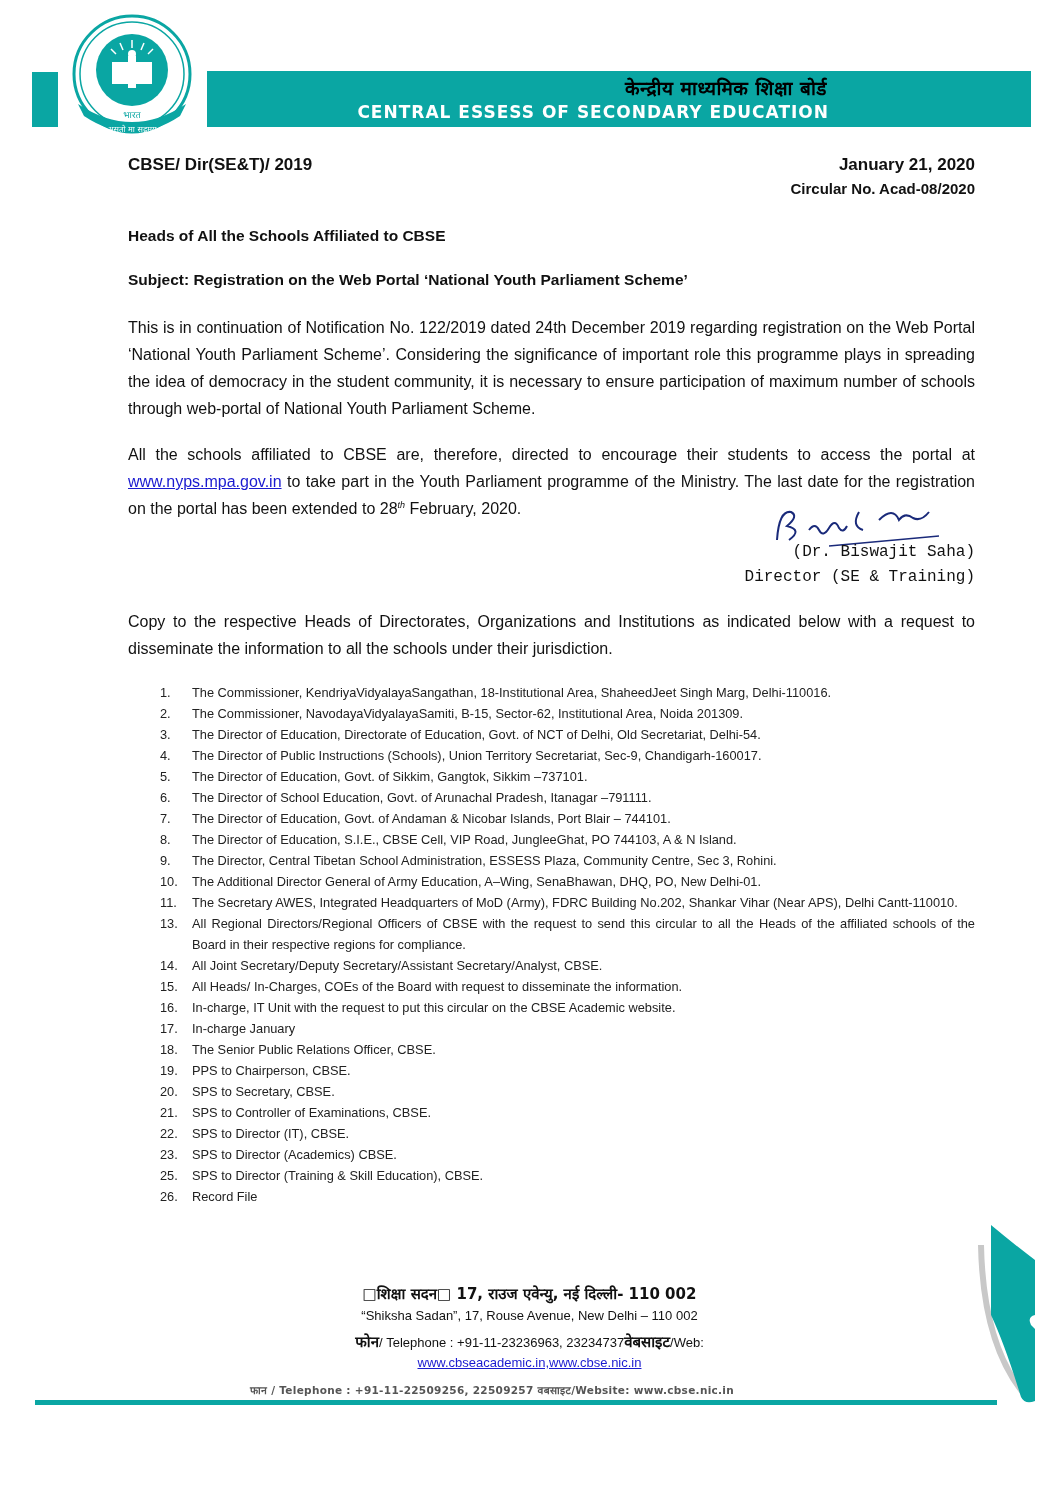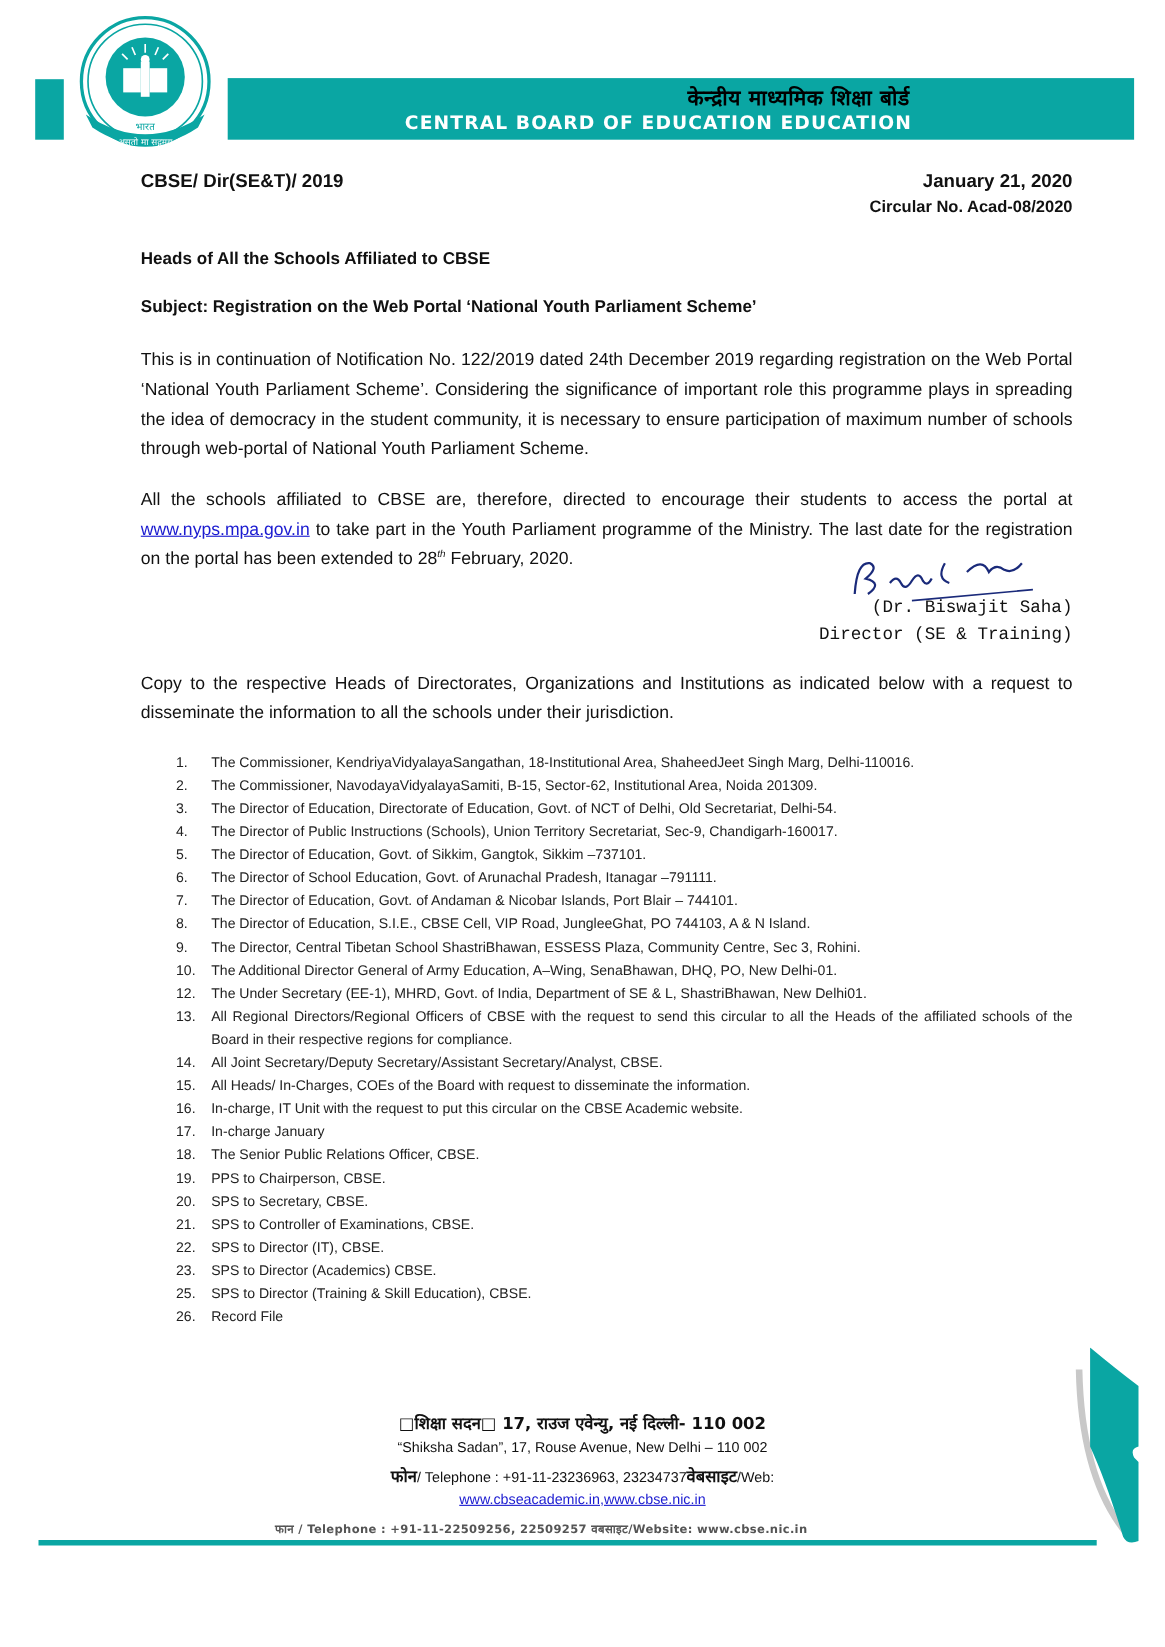--- a/index.html
+++ b/index.html
@@ -73,7 +73,7 @@
 </div>
 <div class="abs teal hdr-bar">
   <div class="hdr-hindi">केन्द्रीय माध्यमिक शिक्षा बोर्ड</div>
-  <div class="hdr-eng">CENTRAL BOARD OF EDUCATION EDUCATION</div>
+  <div class="hdr-eng">CENTRAL ESSESS OF SECONDARY EDUCATION</div>
 </div>
 
 <div class="abs ref">CBSE/ Dir(SE&amp;T)/ 2019</div>

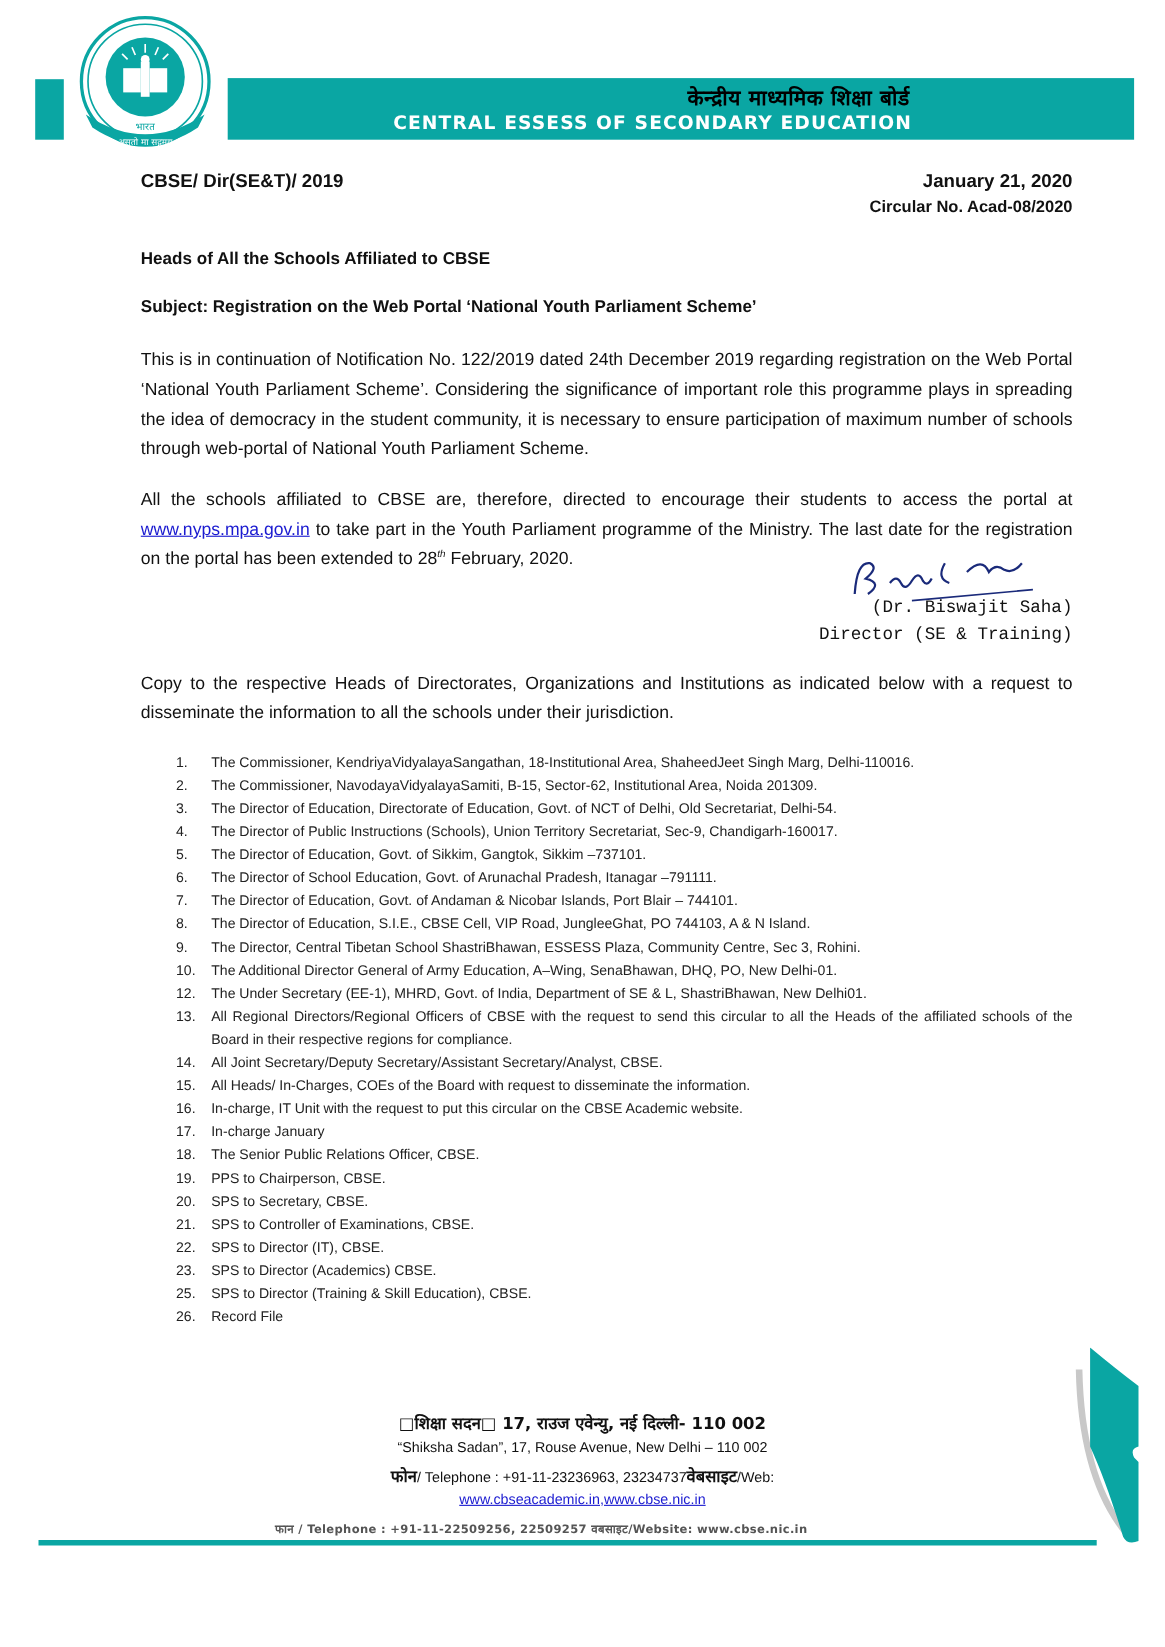--- a/index.html
+++ b/index.html
@@ -137,7 +137,7 @@
     </li>
   <li>
       <span class="num">9.</span>
-      <span class="itxt">The Director, Central Tibetan School ShastriBhawan, ESSESS Plaza, Community Centre, Sec 3, Rohini.</span>
+      <span class="itxt">The Director, Central Tibetan School Administration, ESSESS Plaza, Community Centre, Sec 3, Rohini.</span>
     </li>
   <li>
       <span class="num">10.</span>

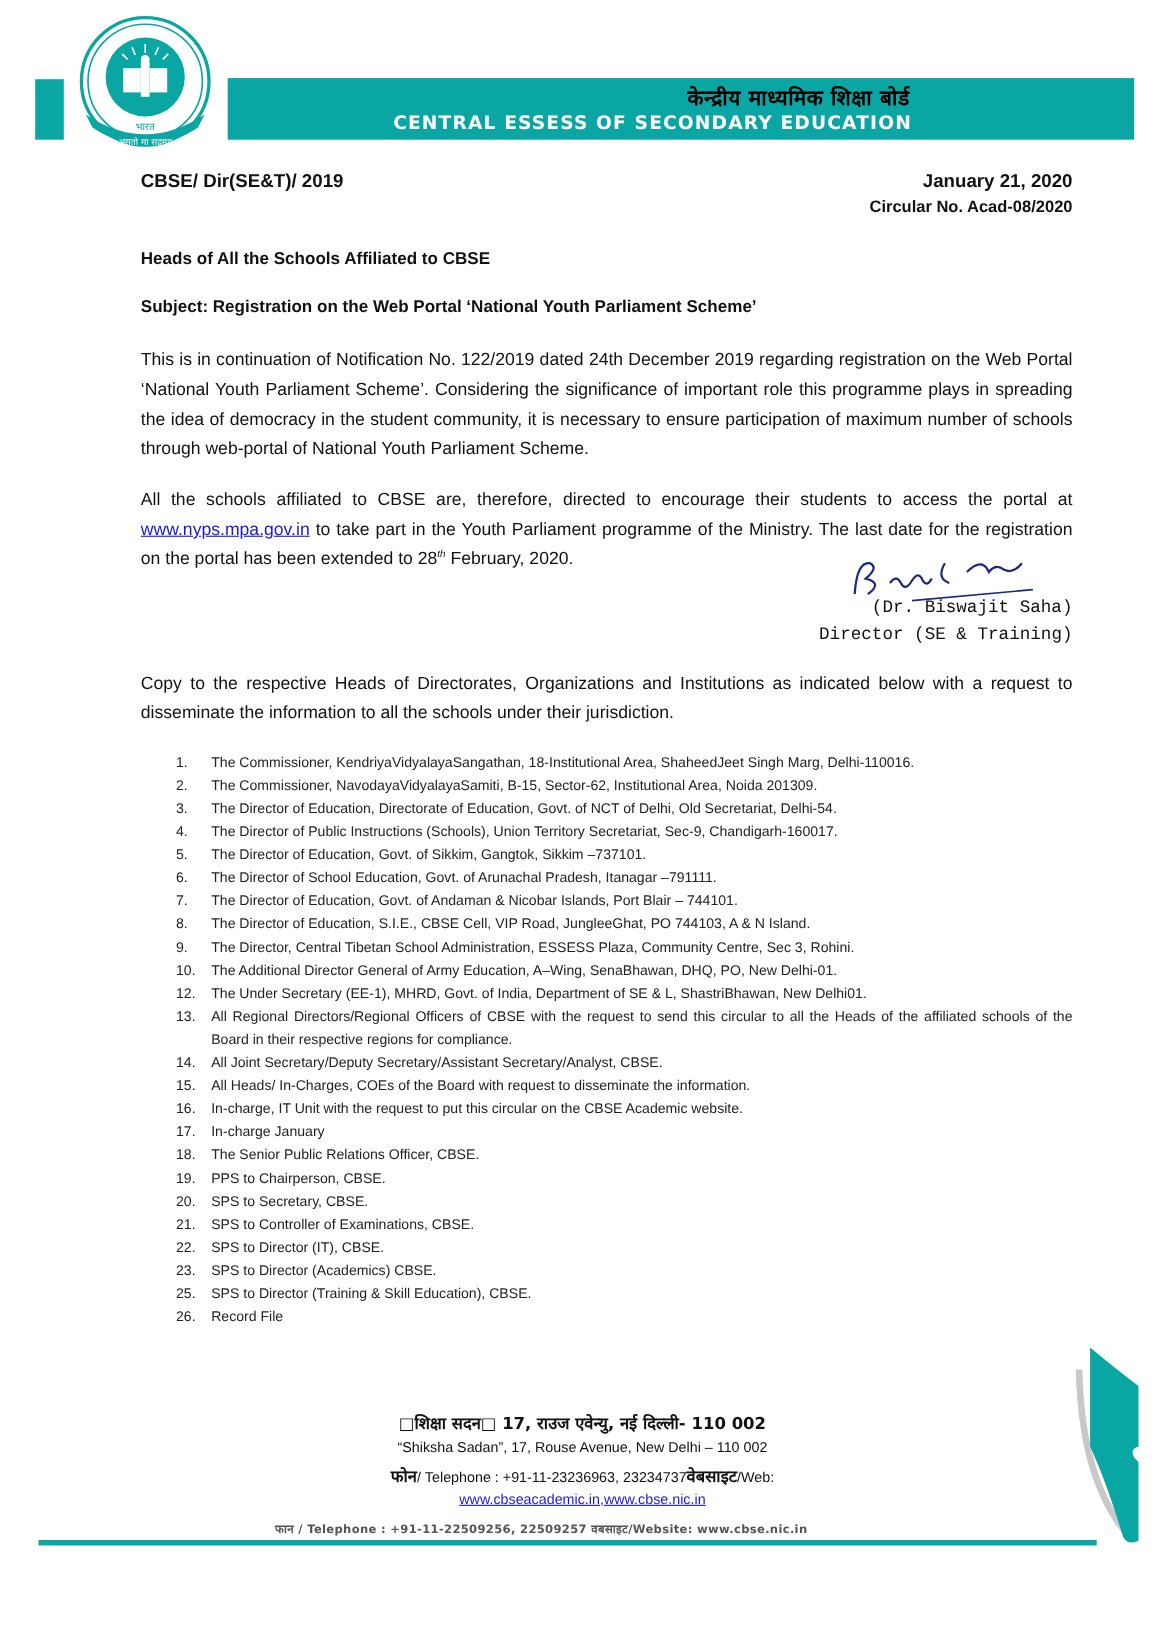--- a/index.html
+++ b/index.html
@@ -144,6 +144,10 @@
       <span class="itxt">The Additional Director General of Army Education, A–Wing, SenaBhawan, DHQ, PO, New Delhi-01.</span>
     </li>
   <li>
+      <span class="num">11.</span>
+      <span class="itxt">The Secretary AWES, Integrated Headquarters of MoD (Army), FDRC Building No.202, Shankar Vihar (Near APS), Delhi Cantt-110010.</span>
+    </li>
+  <li>
       <span class="num">12.</span>
       <span class="itxt">The Under Secretary (EE-1), MHRD, Govt. of India, Department of SE &amp; L, ShastriBhawan, New Delhi01.</span>
     </li>

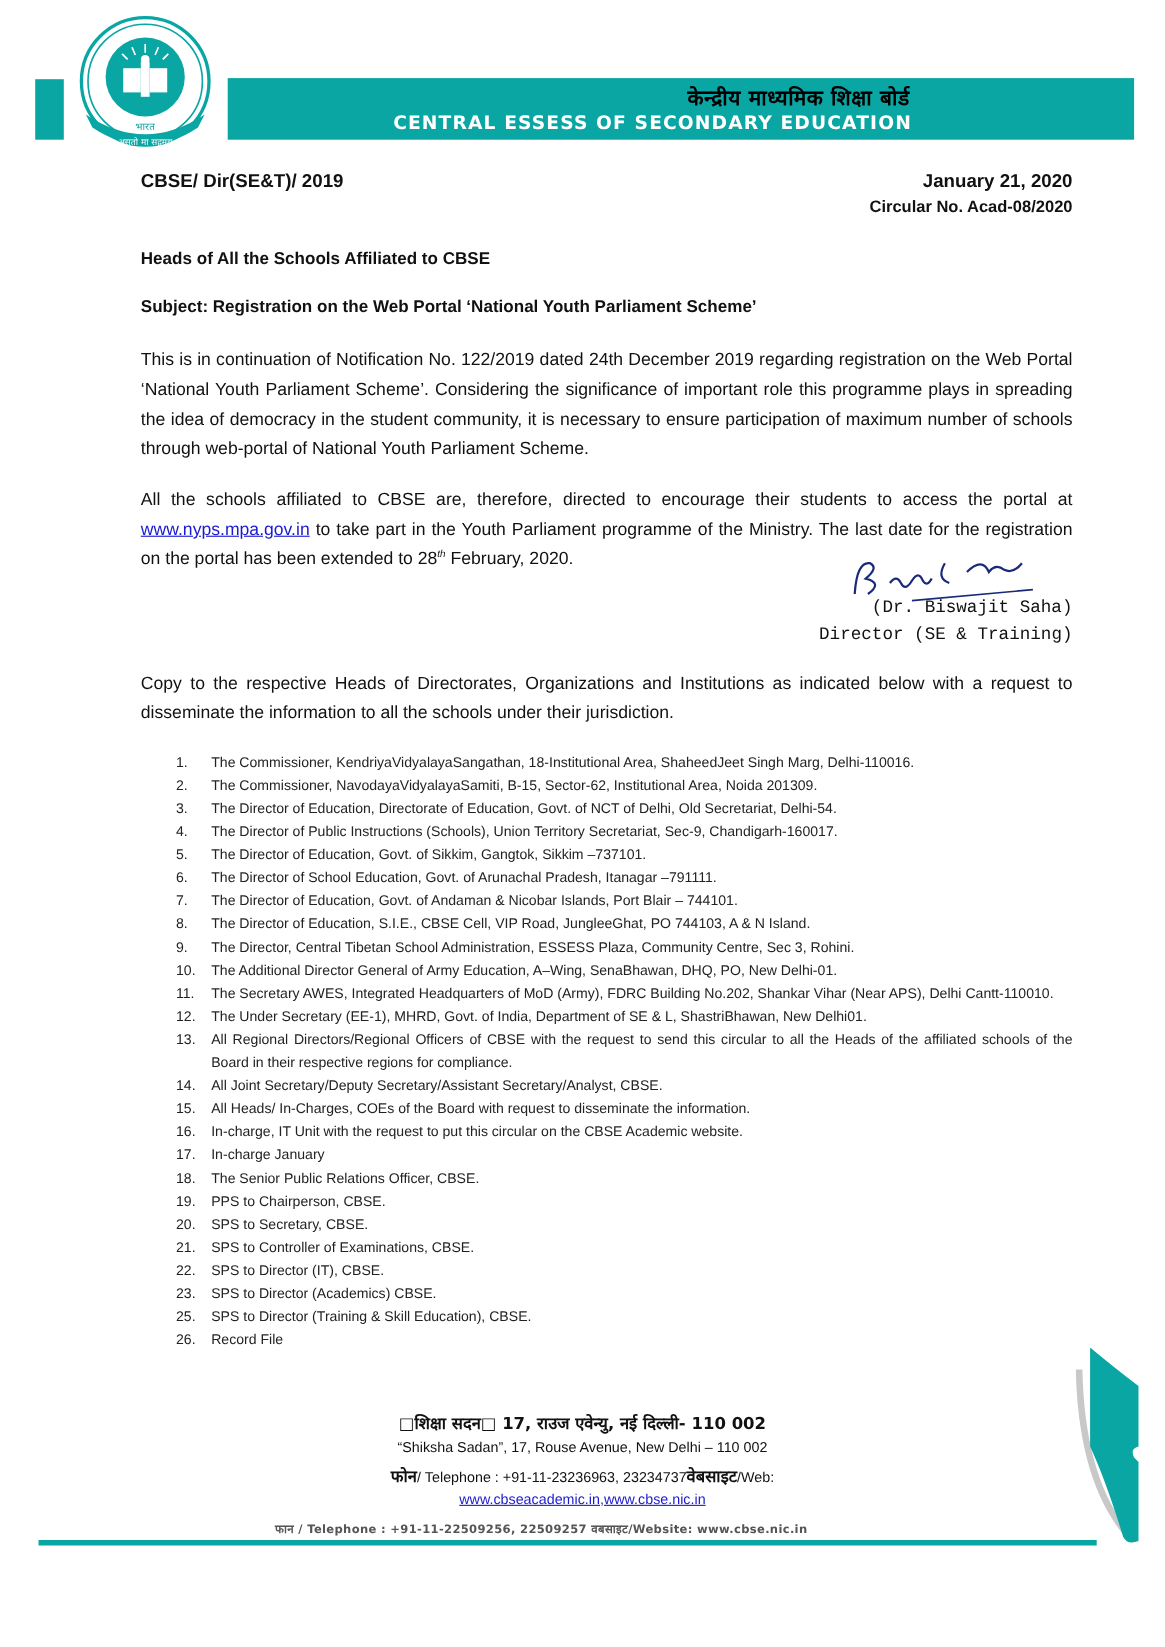--- a/index.html
+++ b/index.html
@@ -148,10 +148,6 @@
       <span class="itxt">The Secretary AWES, Integrated Headquarters of MoD (Army), FDRC Building No.202, Shankar Vihar (Near APS), Delhi Cantt-110010.</span>
     </li>
   <li>
-      <span class="num">12.</span>
-      <span class="itxt">The Under Secretary (EE-1), MHRD, Govt. of India, Department of SE &amp; L, ShastriBhawan, New Delhi01.</span>
-    </li>
-  <li>
       <span class="num">13.</span>
       <span class="itxt">All Regional Directors/Regional Officers of CBSE with the request to send this circular to all the Heads of the affiliated schools of the Board in their respective regions for compliance.</span>
     </li>

